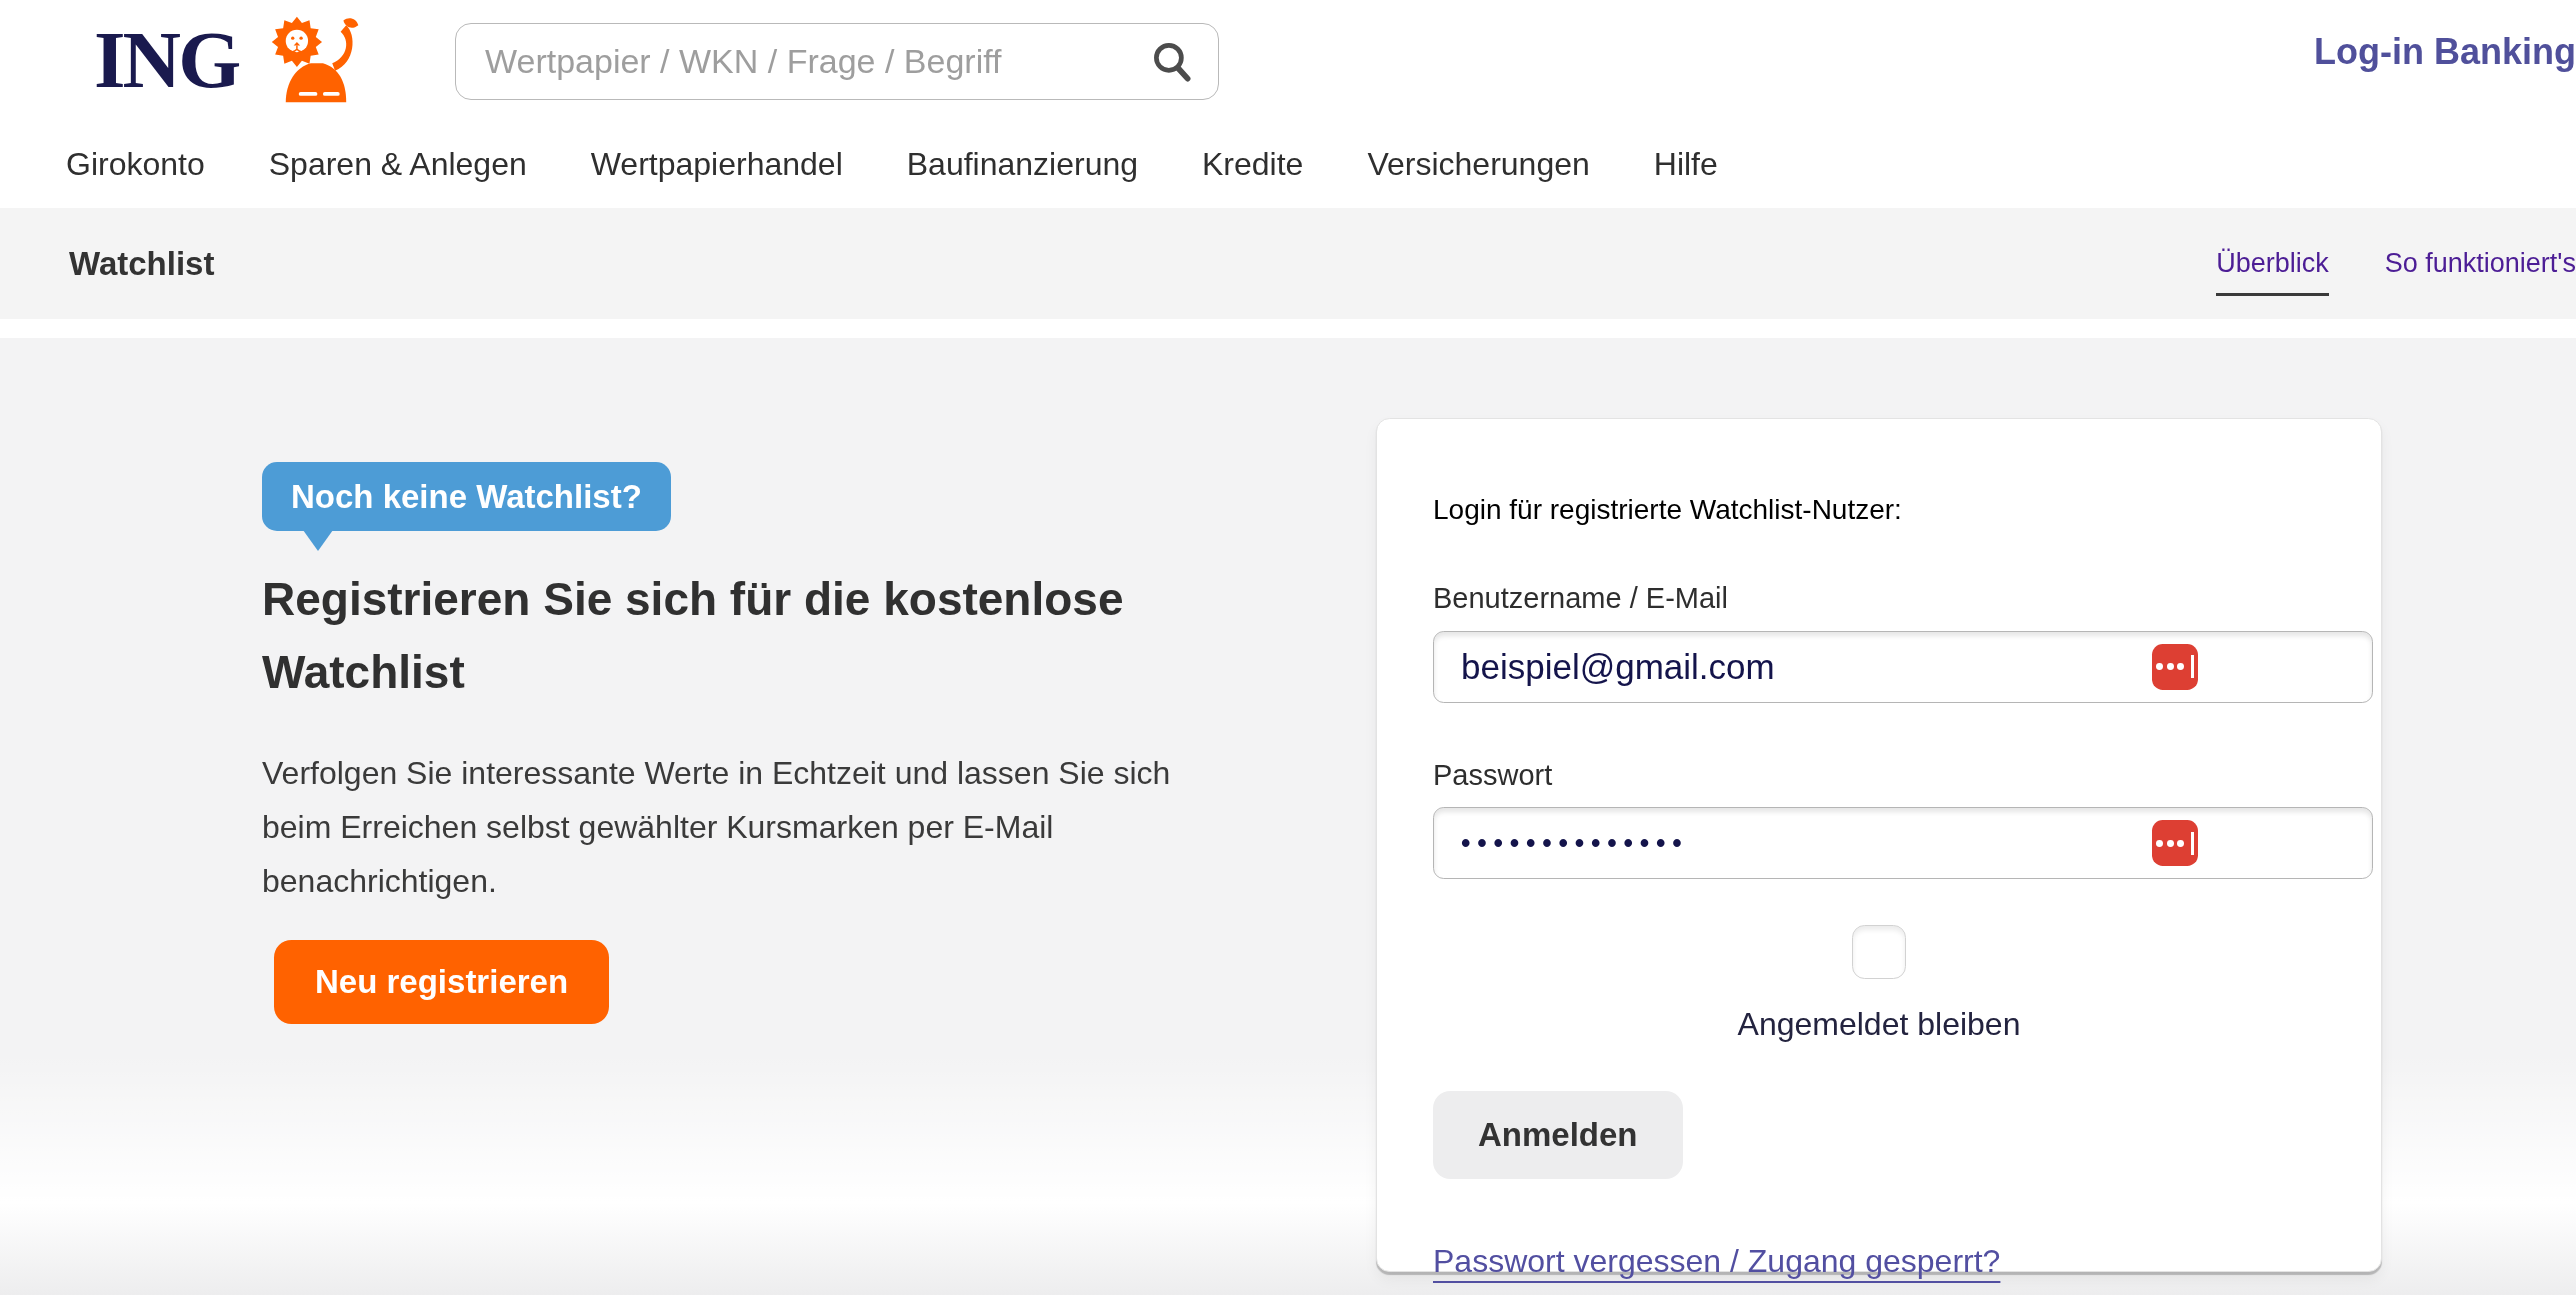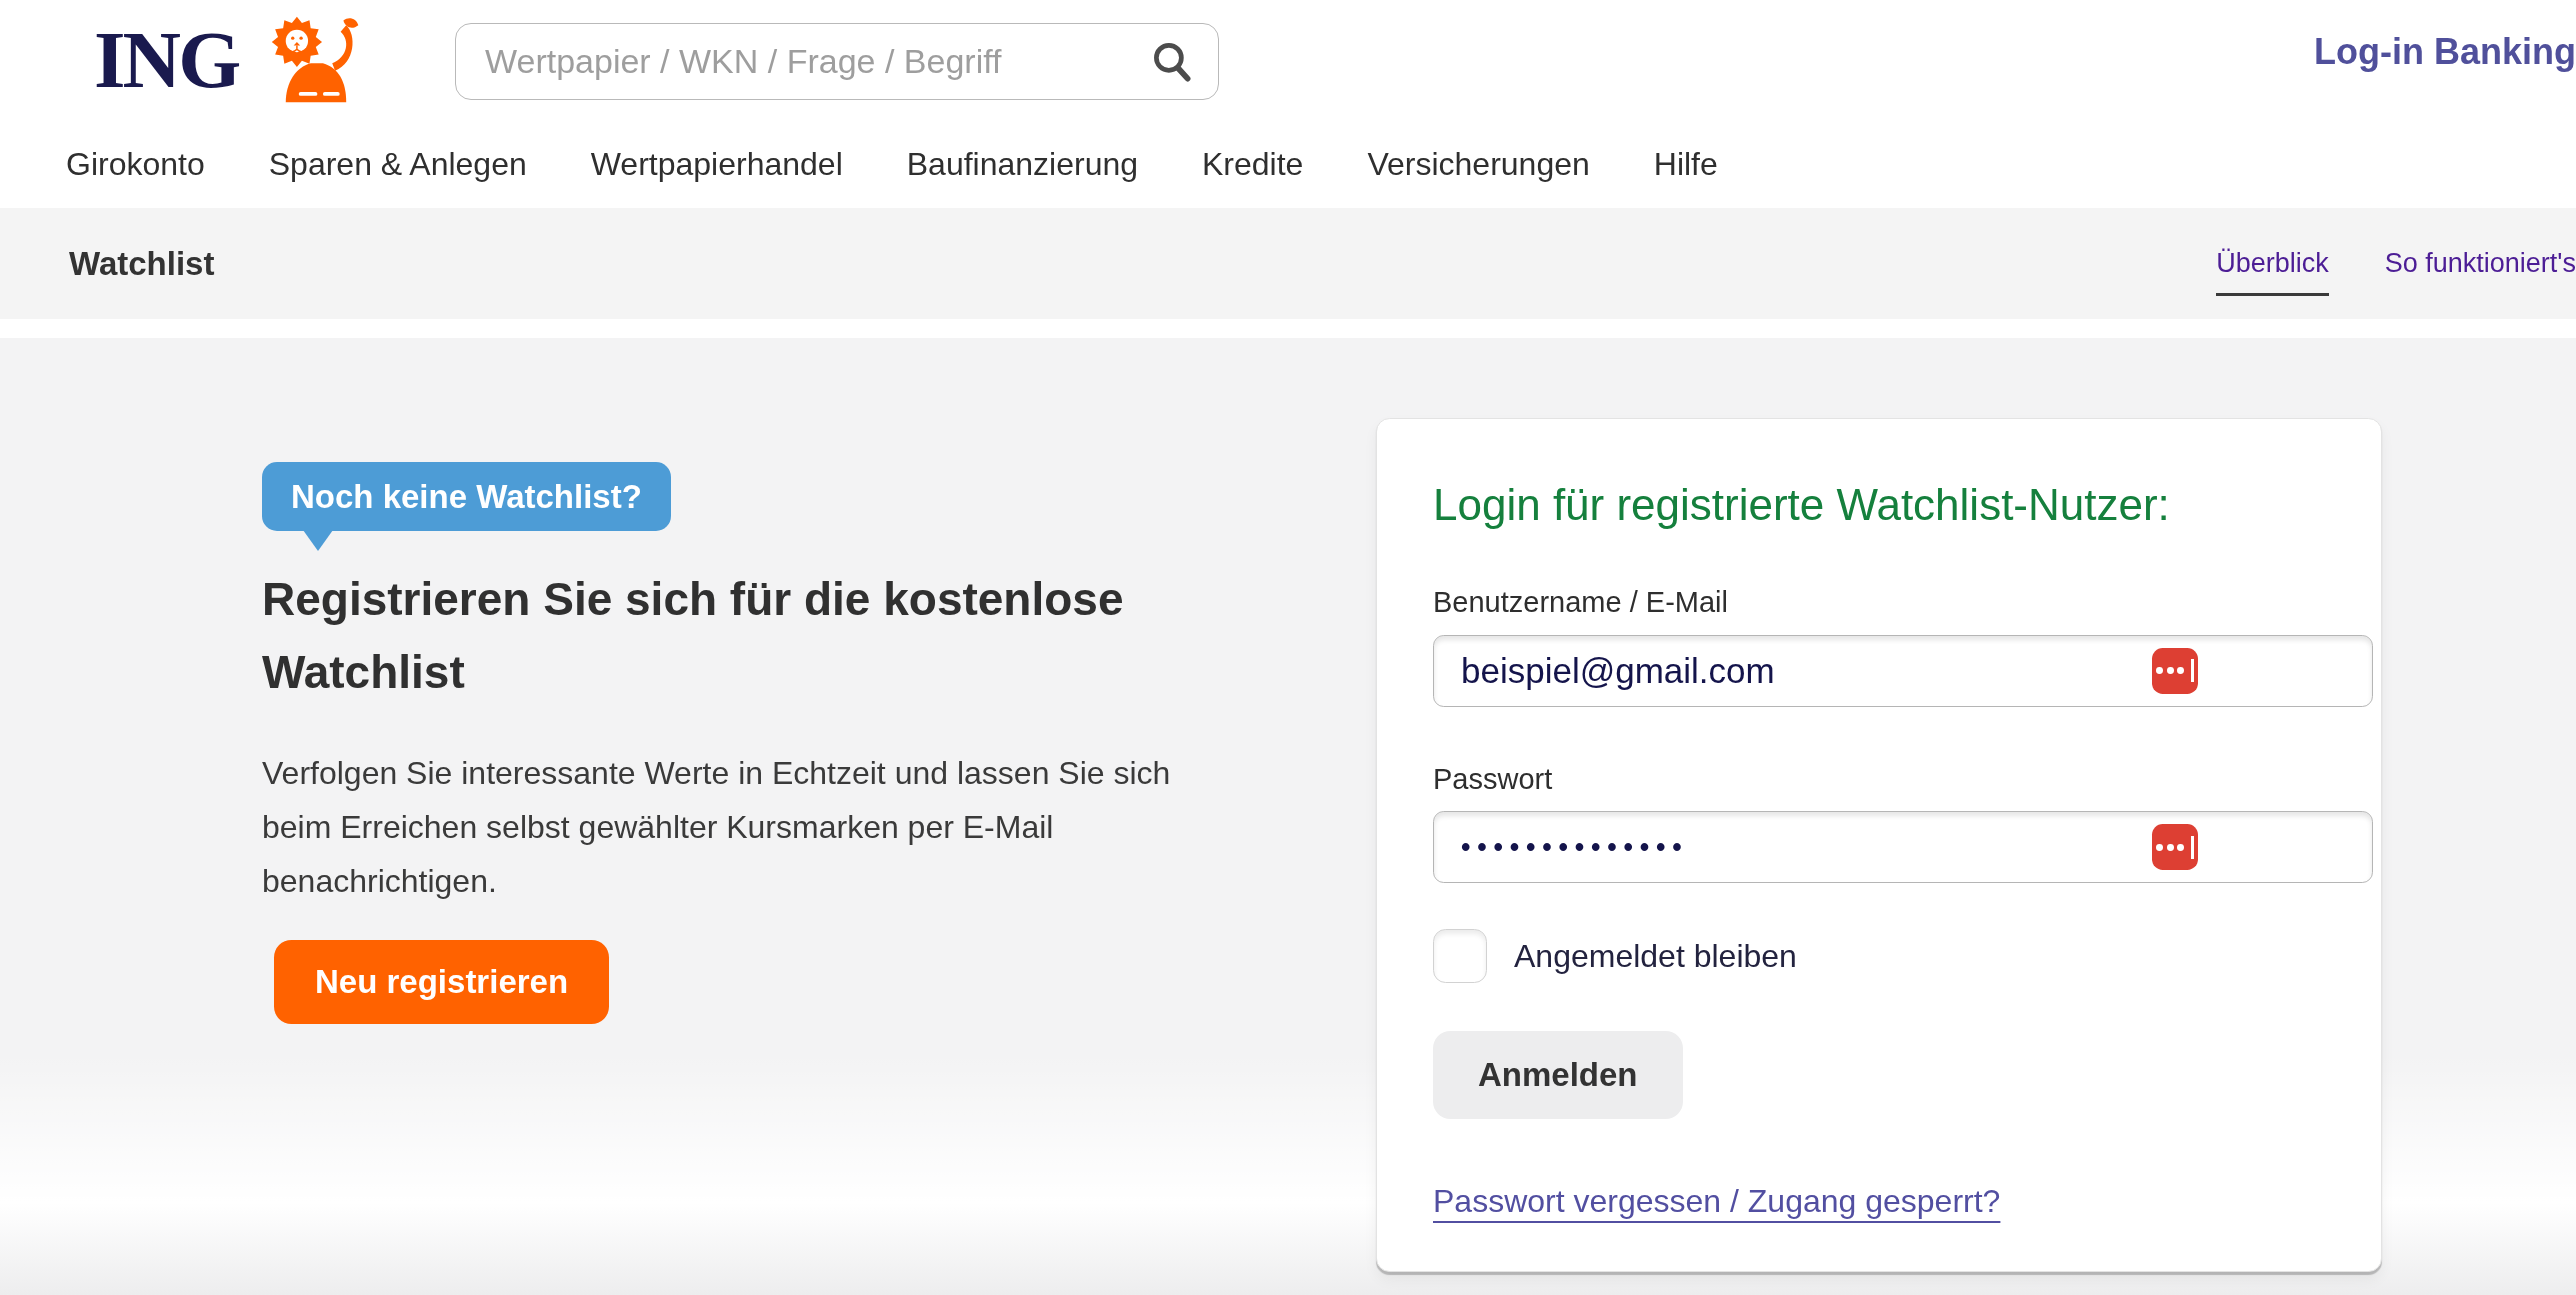--- a/index.html
+++ b/index.html
@@ -57,7 +57,7 @@
   .card { position:absolute; left:1376px; top:80px; width:1006px; height:854px; z-index:2;
     background:#fff; border:1px solid #e3e3e3; border-radius:13.6px; padding:56px;
     box-shadow:0 2.9px 1px rgba(0,0,0,0.22), 0 7.7px 13.6px rgba(0,0,0,0.05); }
-  .card-heading { font-size:44px; font-weight:400; color:#15803d; margin-top:5px; }
+  .card-heading { font-size:28px; font-weight:400; color:#000000; margin-top:19px; }
   .field-label { font-size:29px; color:#2e2e2e; margin-top:56px; margin-bottom:15.5px; }
   .field { position:relative; width:788px; }
   .field input { width:940px; height:72px; border:1.9px solid #b5b5b5; border-radius:10.7px;

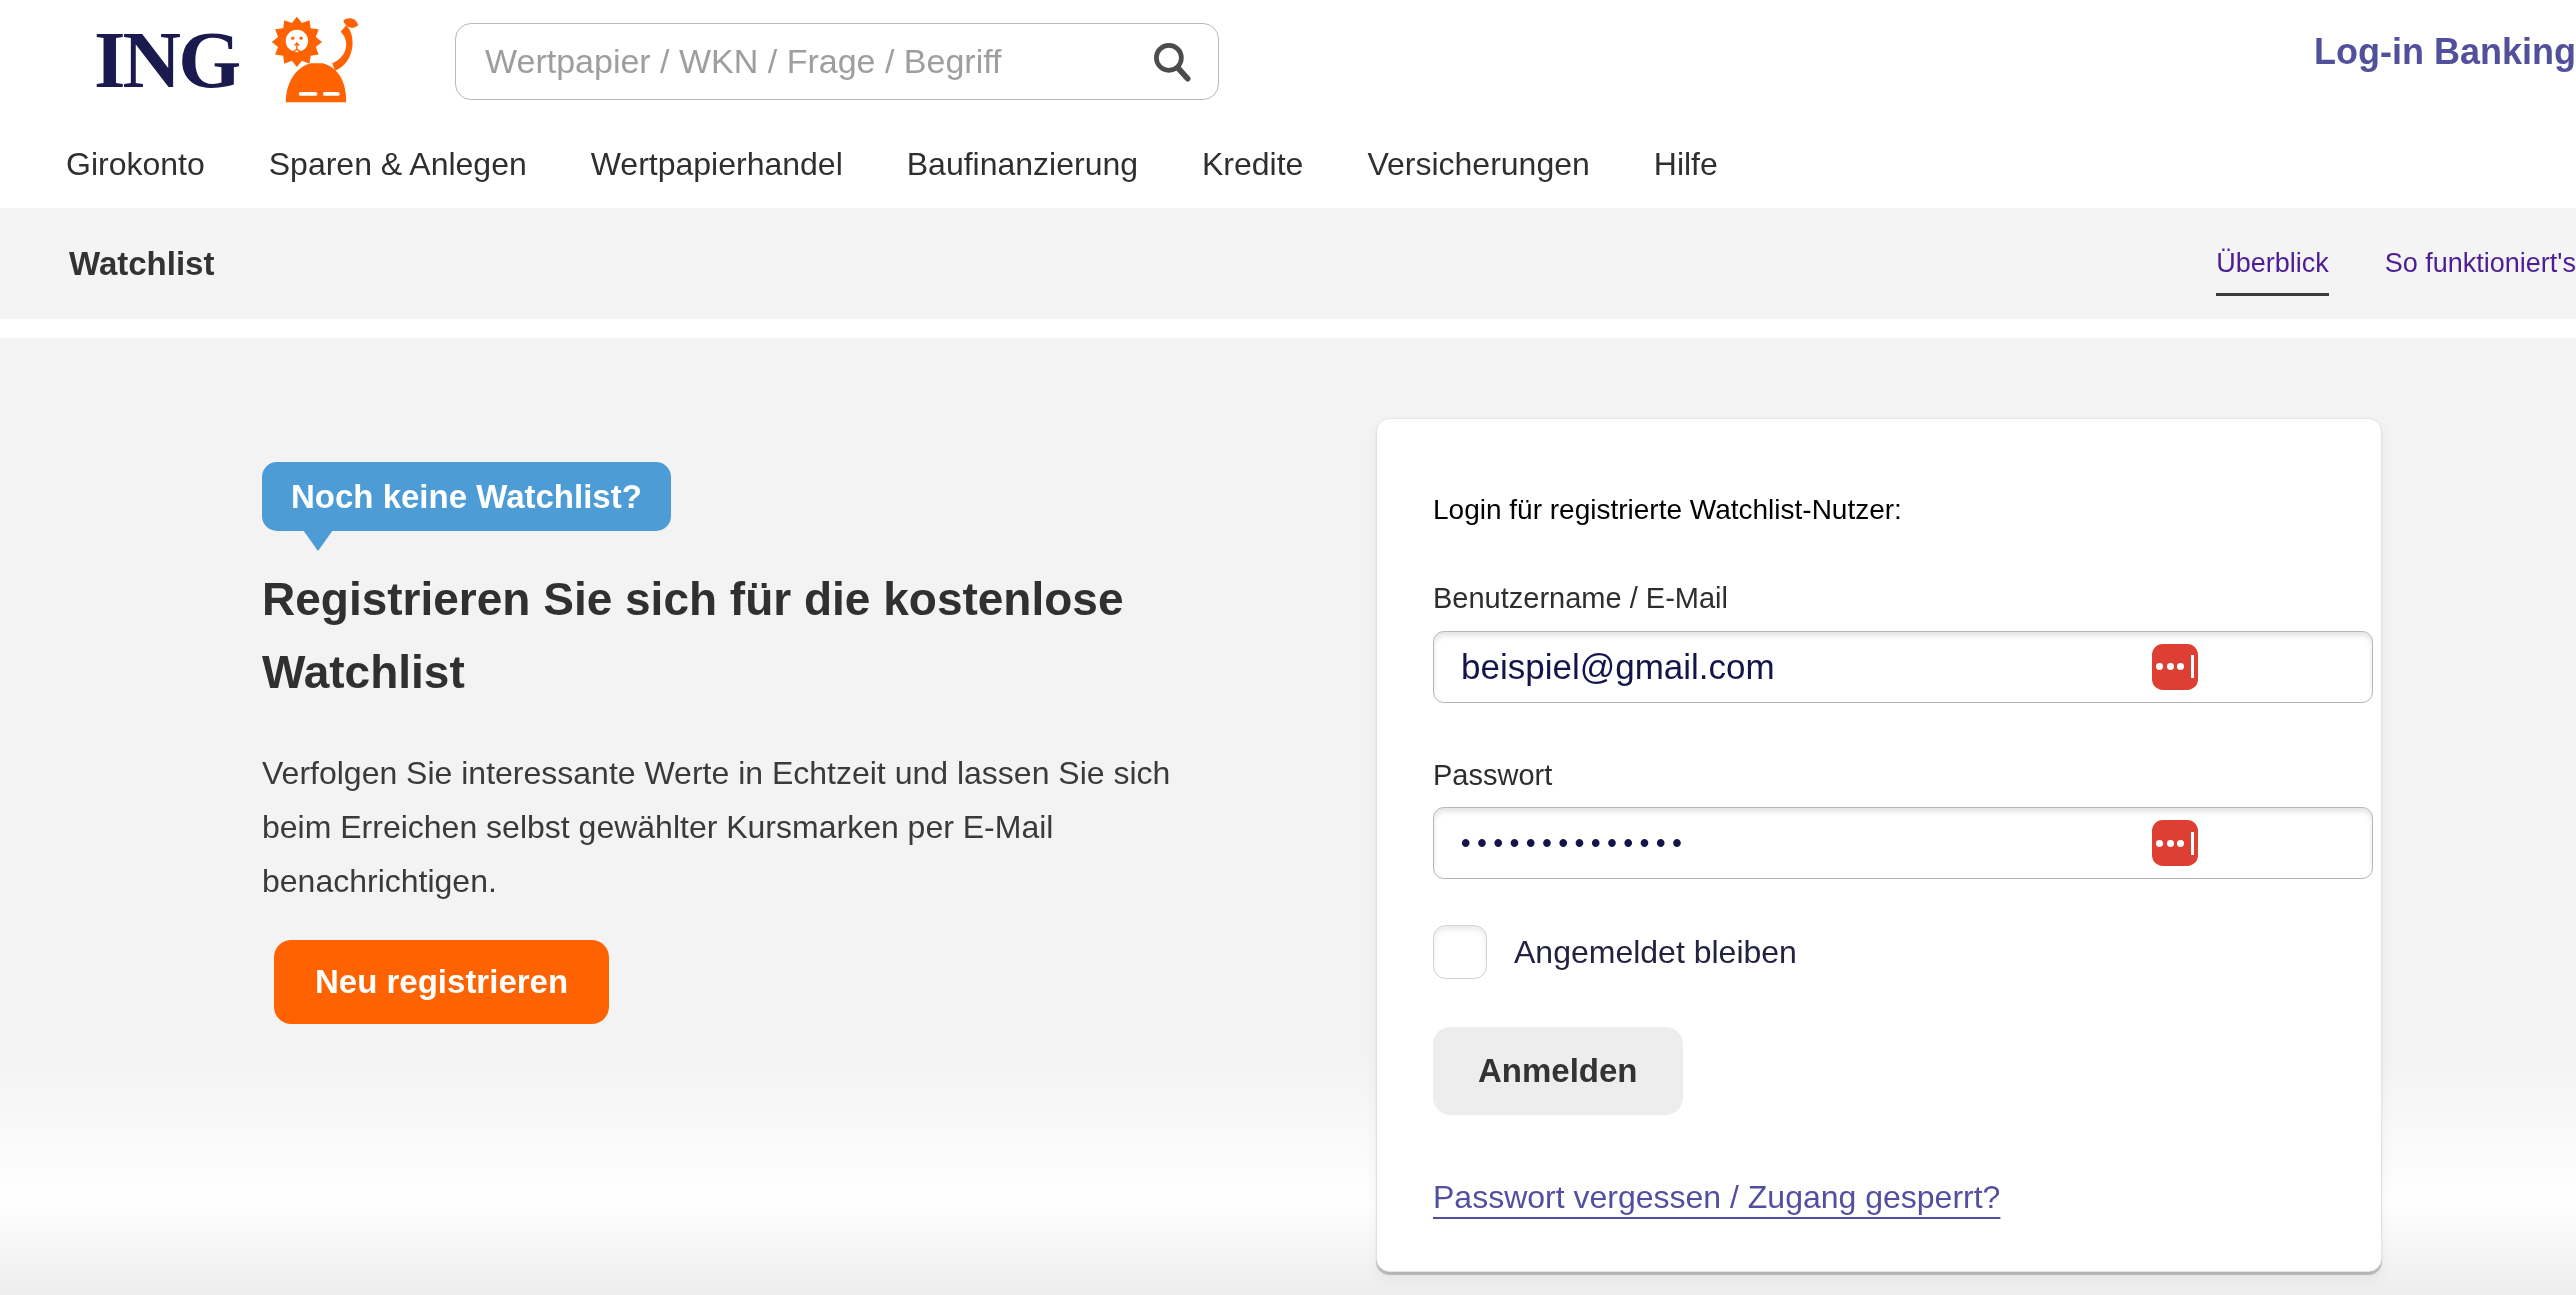--- a/index.html
+++ b/index.html
@@ -70,7 +70,7 @@
   .autofill-icon .dot { width:6.8px; height:6.8px; border-radius:50%; background:#fff; }
   .autofill-icon .bar { width:2.9px; height:23px; background:#fff; margin-left:2.9px; }
 
-  .remember-row { display:flex; align-items:center; gap:27px; margin-top:46px; cursor:pointer; }
+  .remember-row { display:flex; align-items:center; gap:27px; margin-top:46px; cursor:pointer;flex-direction:column; }
   .checkbox { width:54px; height:54px; background:#fff; border:1.9px solid #d2d2d2; border-radius:12.6px;
     box-shadow:inset 0 3.9px 4.8px rgba(0,0,0,0.08); flex:0 0 auto; cursor:pointer; }
   .remember-label { font-size:32px; color:#23233f; }

